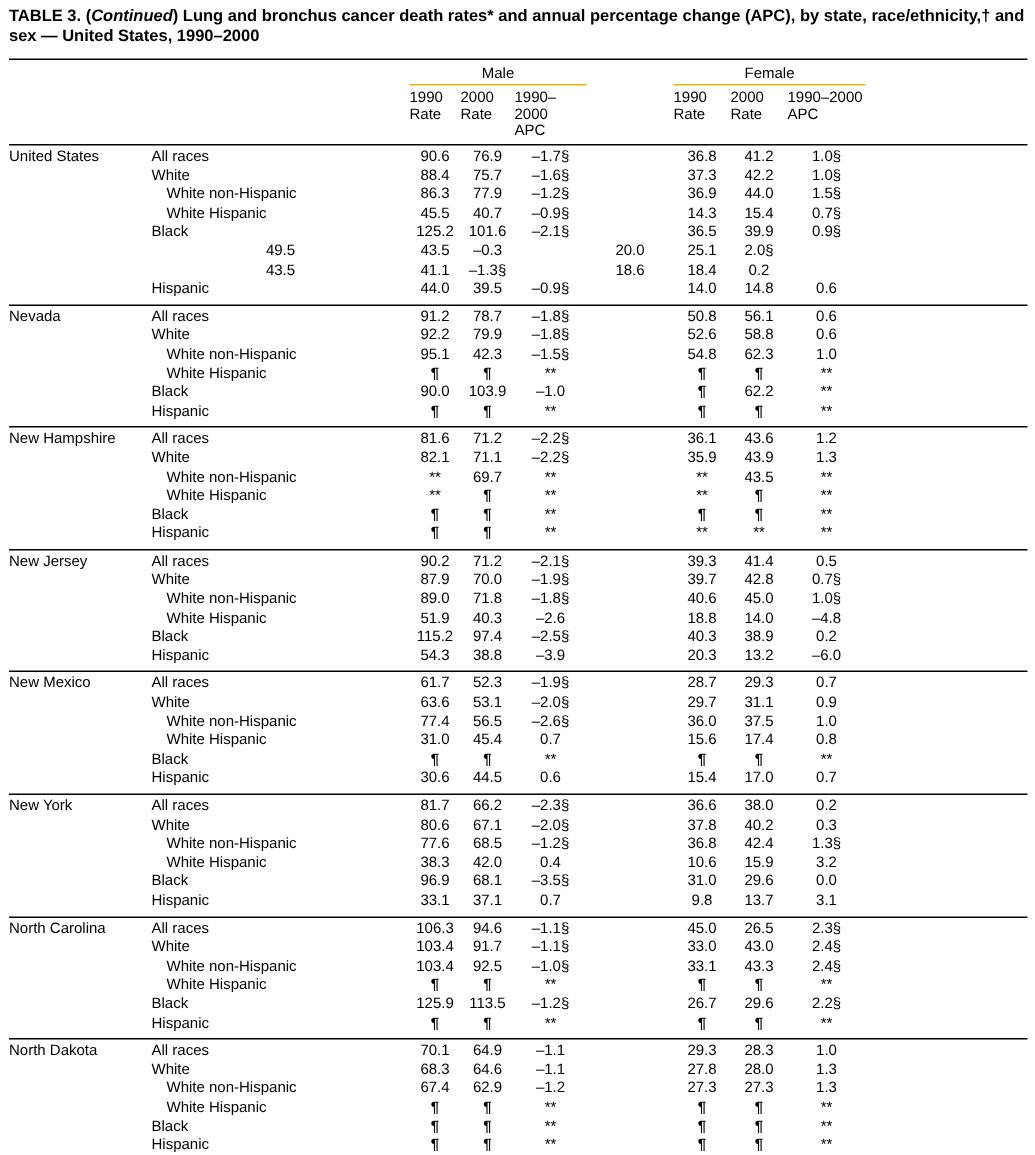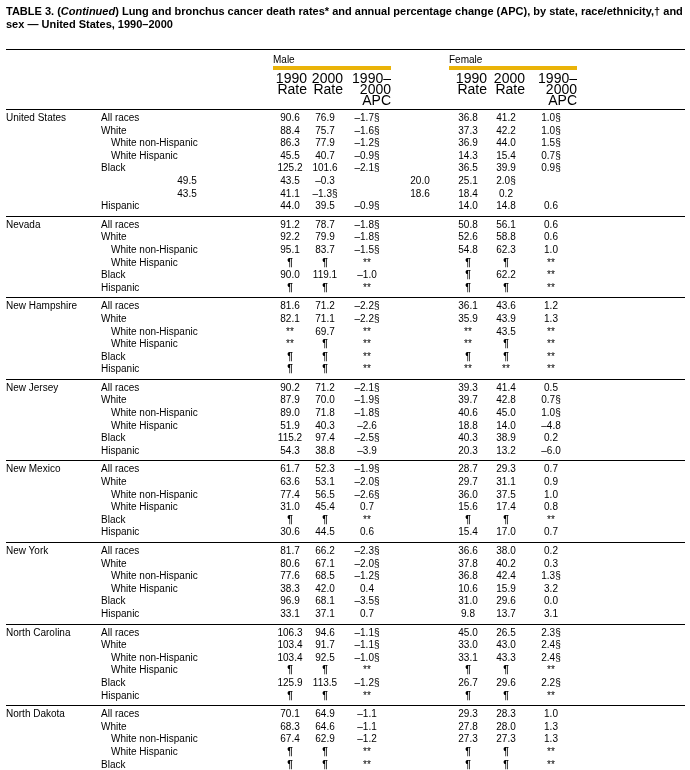--- a/index.html
+++ b/index.html
@@ -6,7 +6,7 @@
   body{width:690px;height:770px;overflow:hidden;background:#fff;color:#000;
        font-family:"Liberation Sans",sans-serif;}
   .page{padding:5px 5px 0 6px}
-  .title{font-size:11px;font-weight:700;line-height:13px;margin-bottom:18px}
+  .title{font-size:11px;font-weight:700;line-height:13px;margin-bottom:8px}
   .title .it{font-style:italic}
   .grid{display:grid;grid-template-columns:95px 172px 34px 36px 48px 58px 38px 38px 52px 1fr}
   .thead{border-top:1px solid #000;border-bottom:1px solid #000;padding-top:4px}

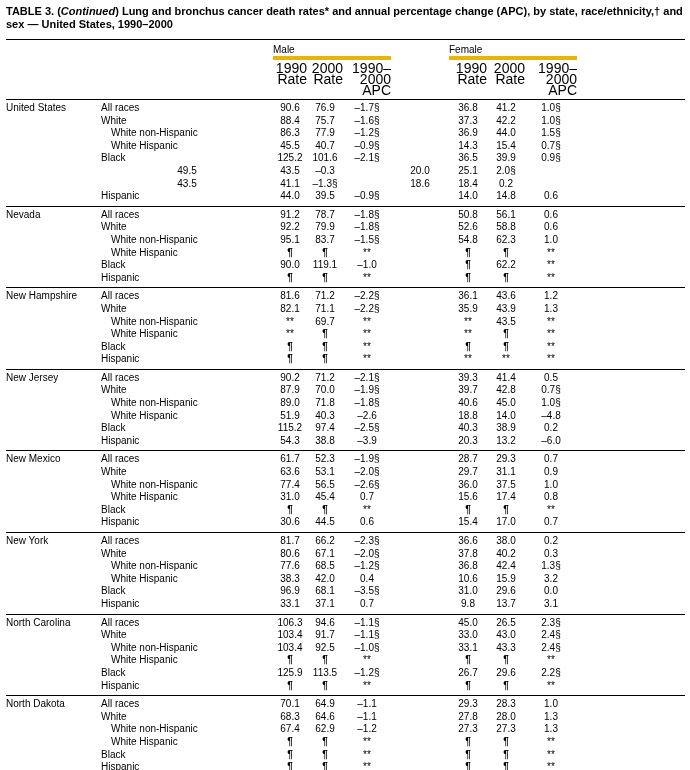--- a/index.html
+++ b/index.html
@@ -12,7 +12,7 @@
   .thead{border-top:1px solid #000;border-bottom:1px solid #000;padding-top:4px}
   .span-male{grid-column:3/6}
   .span-female{grid-column:7/10}
-  .sexhead{font-size:10px;text-align:left;border-bottom:4px solid #eab308;padding-bottom:1px;line-height:11px}
+  .sexhead{font-size:10px;text-align:center;border-bottom:1px solid #eab308;padding-bottom:1px;line-height:11px}
   .hrow2{margin-top:3px;padding-bottom:3px}
   .ch{font-size:14px;line-height:11px;text-align:right}
   .p3{grid-column:3}.p4{grid-column:4}.p5{grid-column:5}

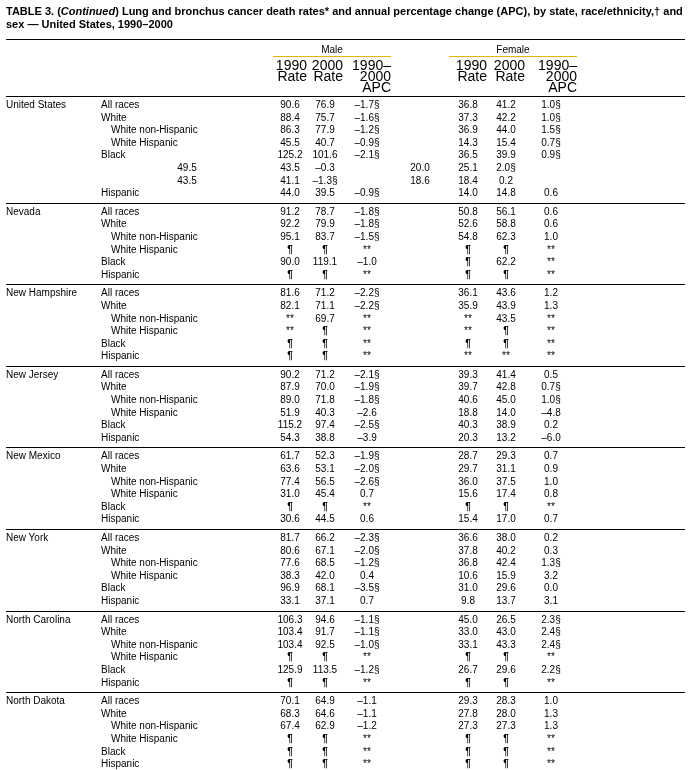--- a/index.html
+++ b/index.html
@@ -14,7 +14,7 @@
   .span-female{grid-column:7/10}
   .sexhead{font-size:10px;text-align:center;border-bottom:1px solid #eab308;padding-bottom:1px;line-height:11px}
   .hrow2{margin-top:3px;padding-bottom:3px}
-  .ch{font-size:14px;line-height:11px;text-align:right}
+  .ch{font-size:10px;line-height:11px;text-align:left}
   .p3{grid-column:3}.p4{grid-column:4}.p5{grid-column:5}
   .p7{grid-column:7}.p8{grid-column:8}.p9{grid-column:9}
   .group{border-bottom:1px solid #000;padding:2px 0 3px}

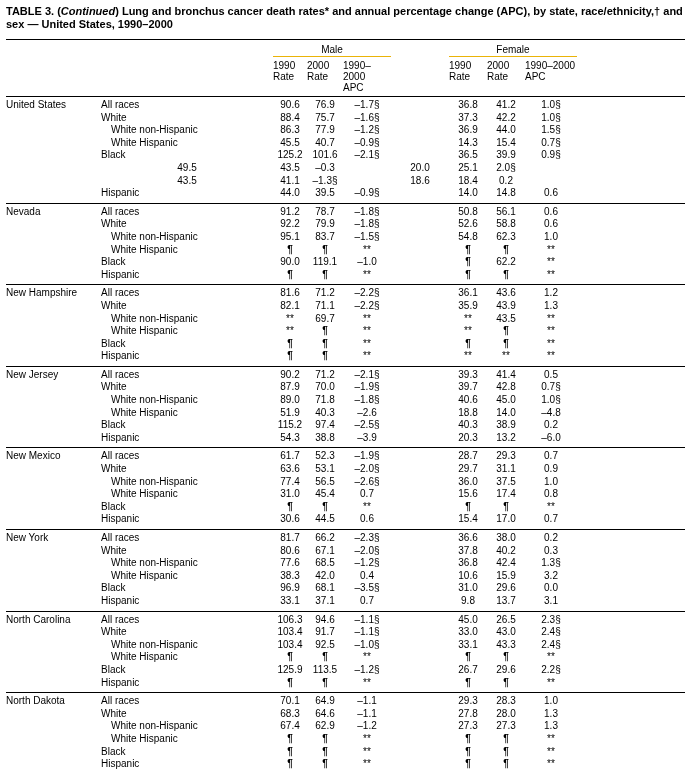--- a/index.html
+++ b/index.html
@@ -174,7 +174,7 @@
           <div class="c-state"></div>
           <div class="c-race ind">White non-Hispanic</div>
           <div class="num">95.1</div>
-          <div class="num">83.7</div>
+          <div class="num">42.3</div>
           <div class="num">–1.5§</div>
           <div class="c-gap"></div>
           <div class="num">54.8</div>

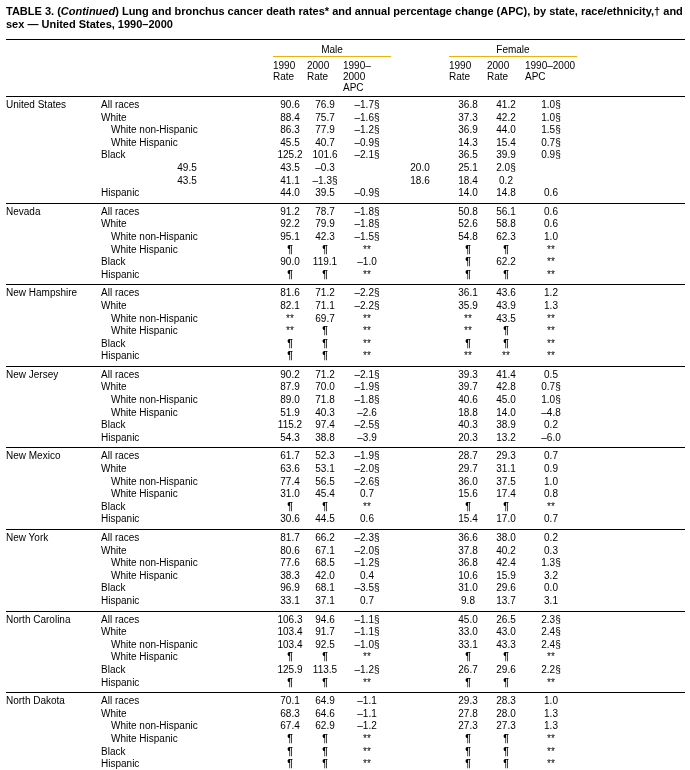--- a/index.html
+++ b/index.html
@@ -198,7 +198,7 @@
           <div class="c-state"></div>
           <div class="c-race">Black</div>
           <div class="num">90.0</div>
-          <div class="num">119.1</div>
+          <div class="num">103.9</div>
           <div class="num">–1.0</div>
           <div class="c-gap"></div>
           <div class="num pil">¶</div>

